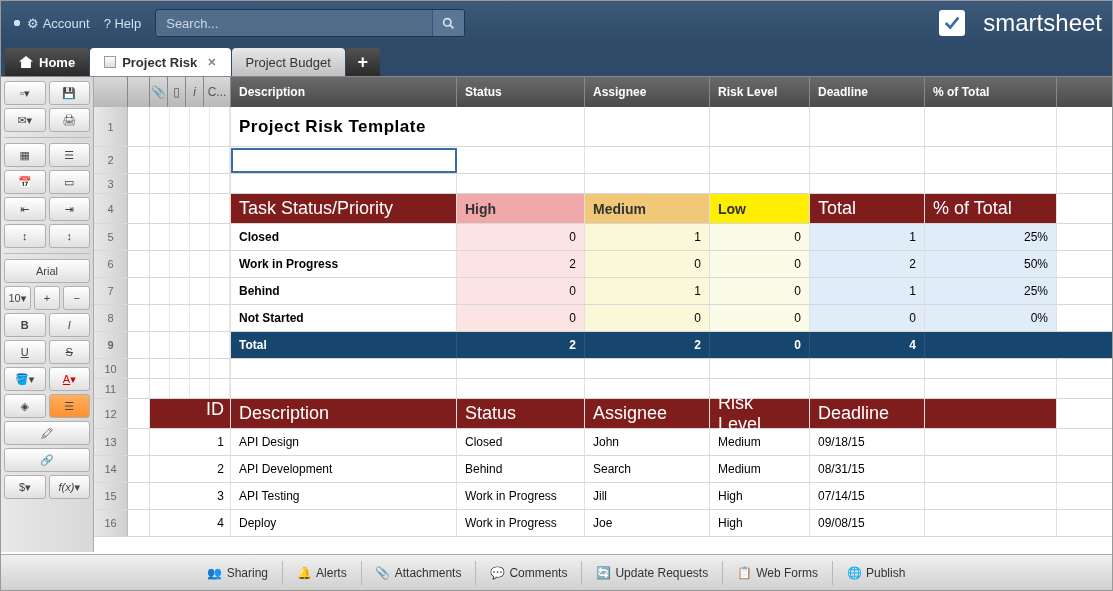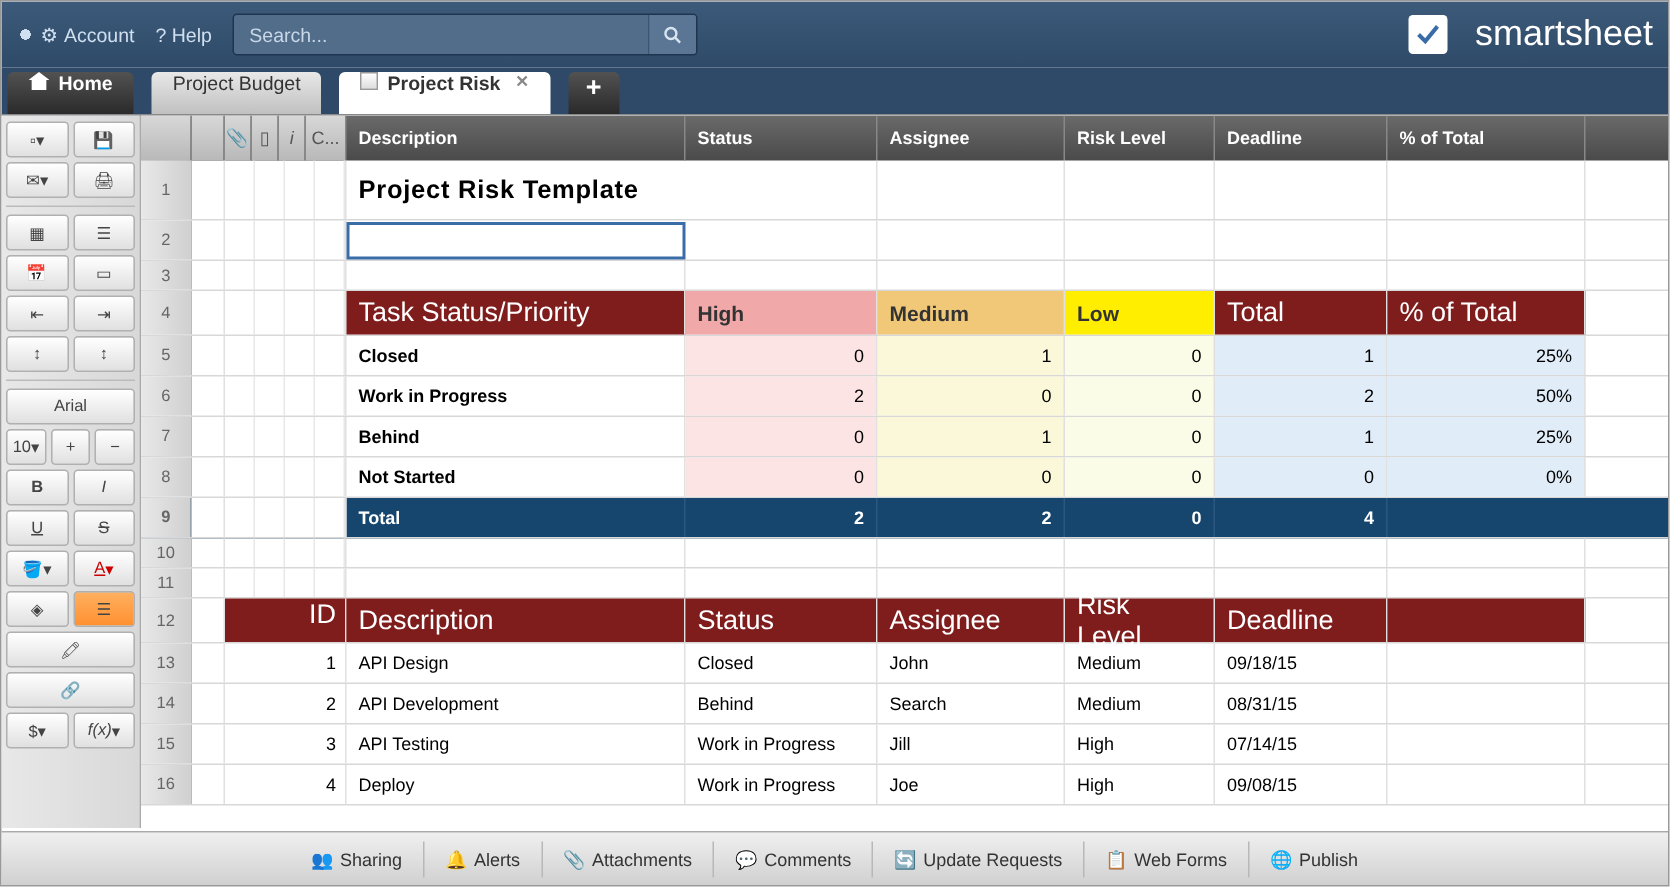--- a/index.html
+++ b/index.html
@@ -16,7 +16,7 @@
 .logo-box{width:26px;height:26px;background:#fff;border-radius:3px;display:flex;align-items:center;justify-content:center}
 .logo-box svg{width:18px;height:18px}
 .tabbar{background:#2e4a68;height:32px;display:flex;align-items:flex-end;padding-left:4px;border-bottom:1px solid #888}
-.tab{height:28px;padding:0 14px;display:flex;align-items:flex-start;gap:6px;font-size:13px;border-radius:4px 4px 0 0;margin-right:12px;cursor:pointer}
+.tab{height:28px;padding:0 14px;display:flex;align-items:center;gap:6px;font-size:13px;border-radius:4px 4px 0 0;margin-right:1px;cursor:pointer}
 .tab.home{background:linear-gradient(to bottom,#525252,#2a2a2a);color:#fff;font-weight:bold}
 .tab.home::before{content:"";width:14px;height:12px;background:#fff;clip-path:polygon(50% 0,100% 45%,85% 45%,85% 100%,15% 100%,15% 45%,0 45%)}
 .tab.inactive{background:linear-gradient(to bottom,#e8e8e8,#c0c0c0);color:#333}

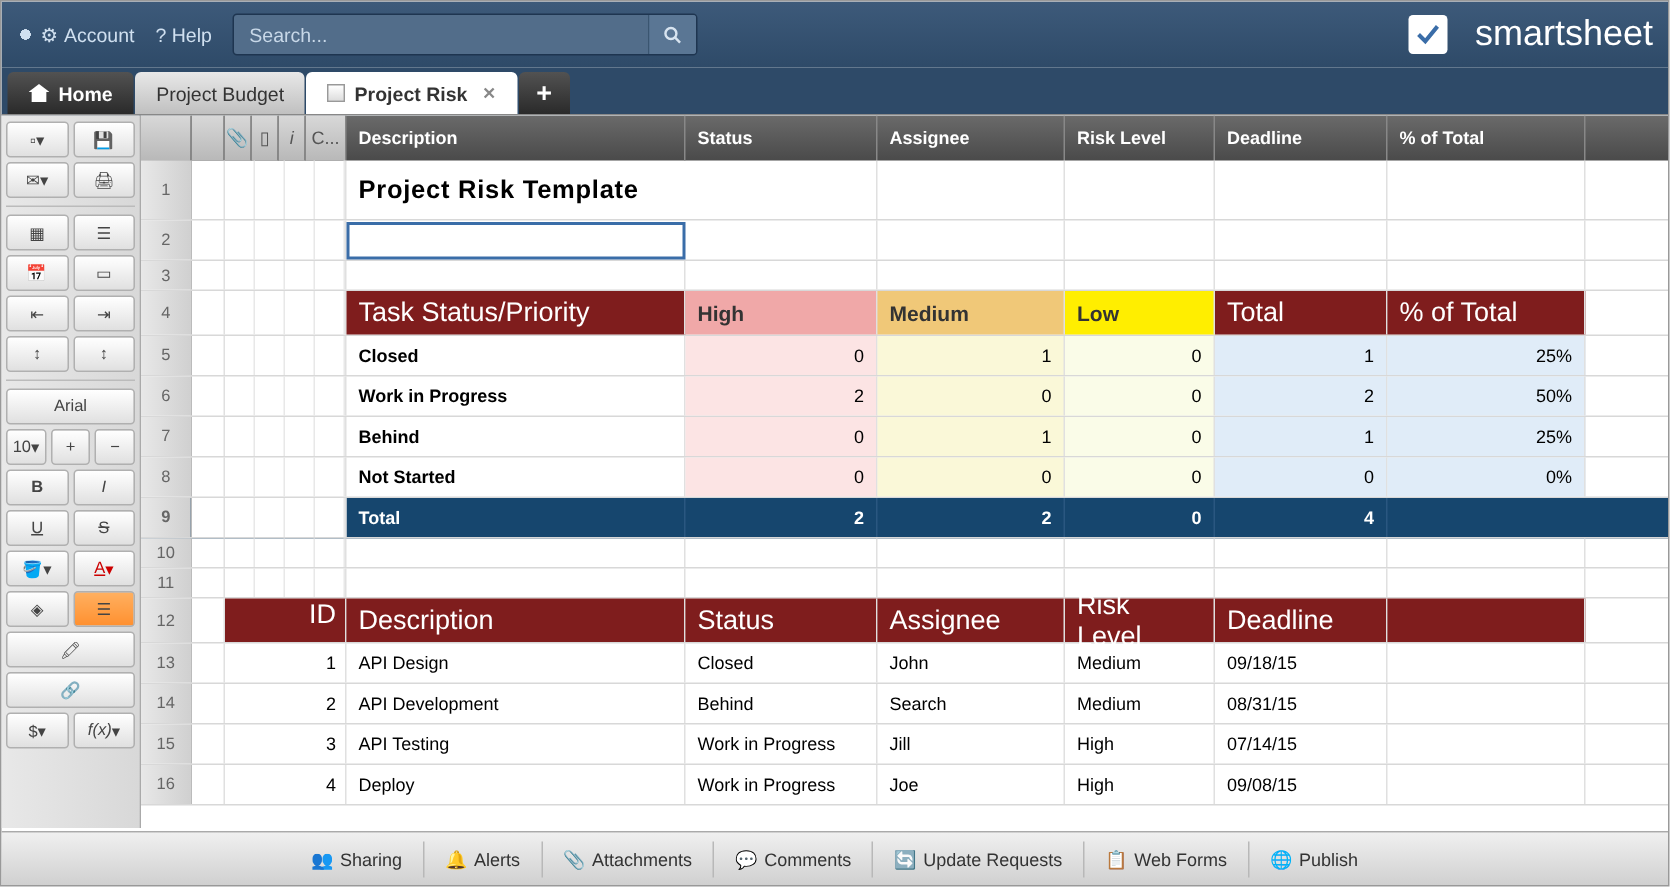--- a/index.html
+++ b/index.html
@@ -101,12 +101,12 @@
   <div class="tab home">
       <span>Home</span>
     </div>
-  <div class="tab inactive">
-      <span>Project Budget</span>
-    </div>
   <div class="tab active">
       <span>Project Risk</span>
       <span class="tab-close">✕</span>
+    </div>
+  <div class="tab inactive">
+      <span>Project Budget</span>
     </div>
   <div class="tab add">
       <span>+</span>

